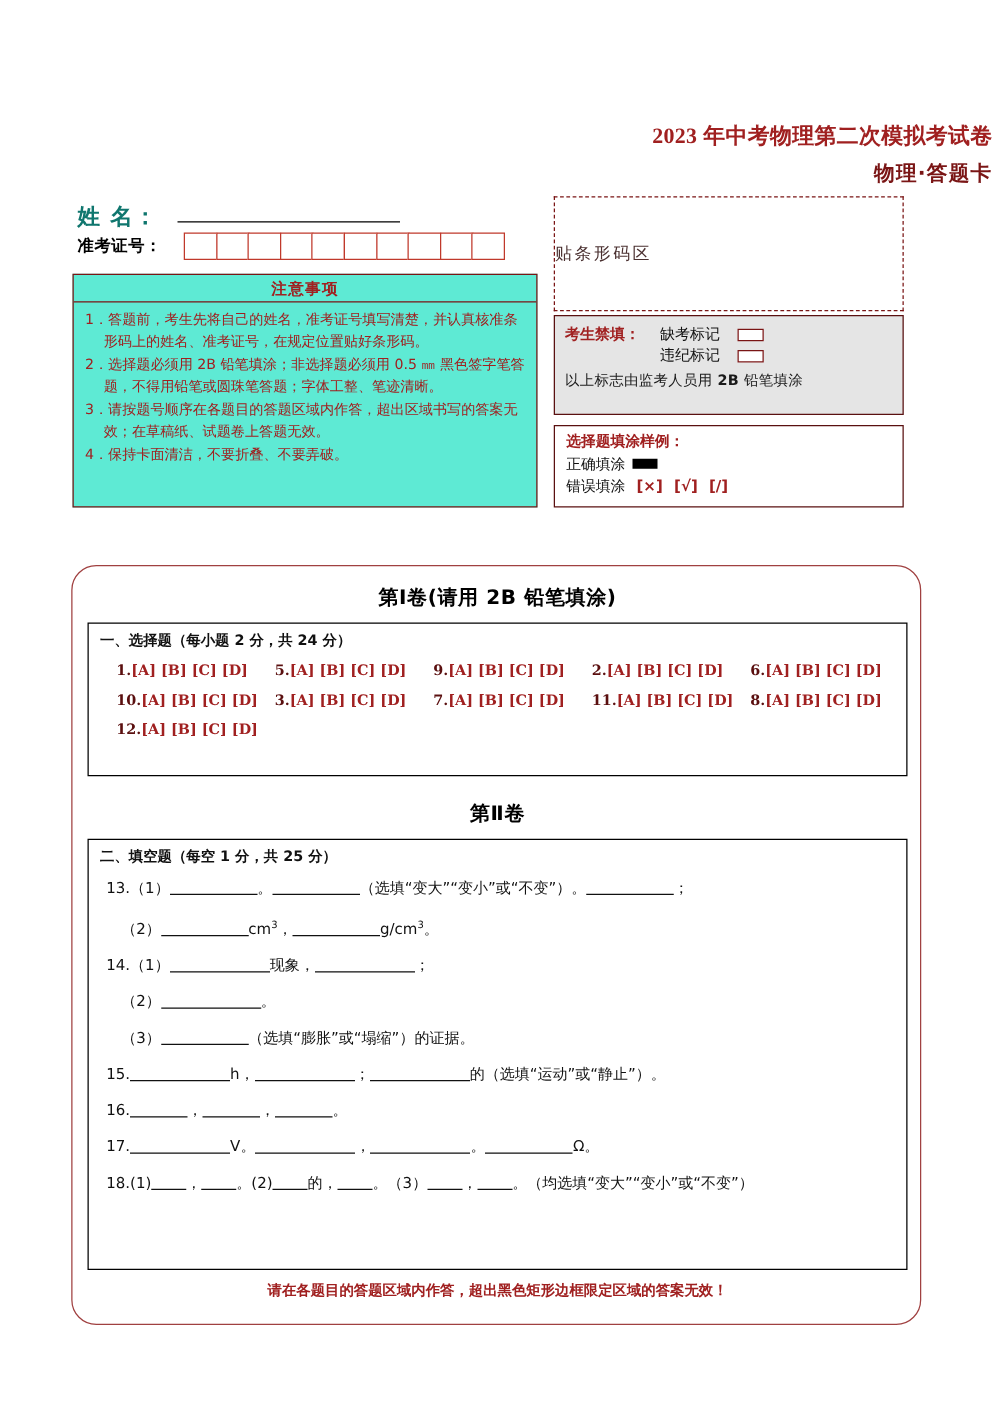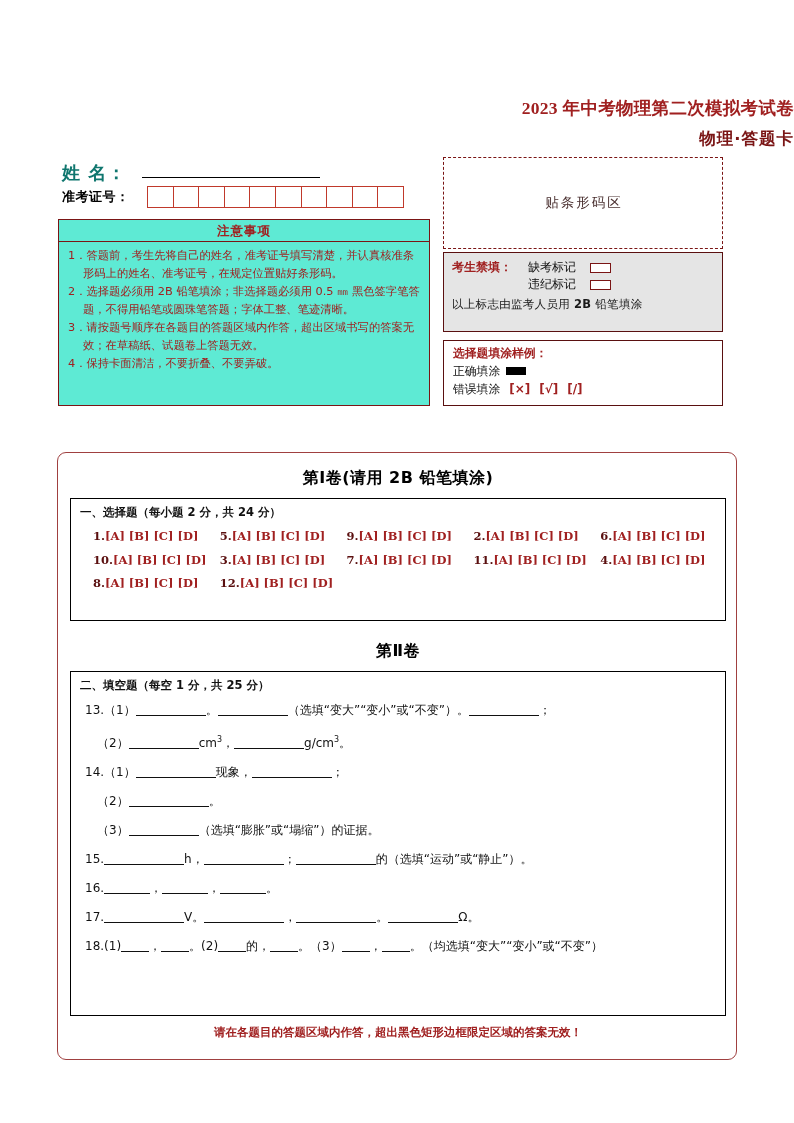--- a/index.html
+++ b/index.html
@@ -102,7 +102,6 @@
   }
   .barcode-text {
     position: absolute; left: 0; top: 36px; width: 280px;
-    text-align: center;
     font-size: 13.5px;
     color: #4a3030;
     font-family: "DejaVu Serif", serif;

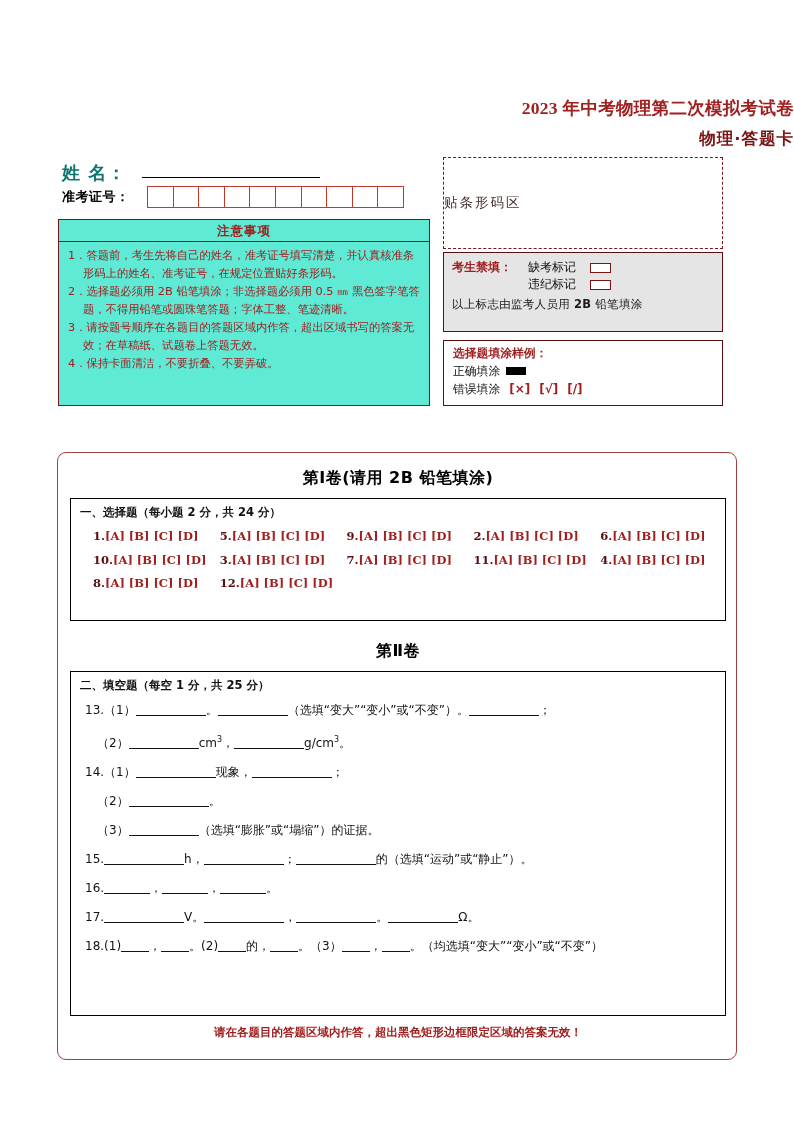--- a/index.html
+++ b/index.html
@@ -175,7 +175,7 @@
     position: absolute; left: 57px; top: 452px;
     width: 680px; height: 608px;
     border: 1.5px solid #a04040;
-    border-radius: 9px;
+    border-radius: 20px;
     background: #fff;
   }
 

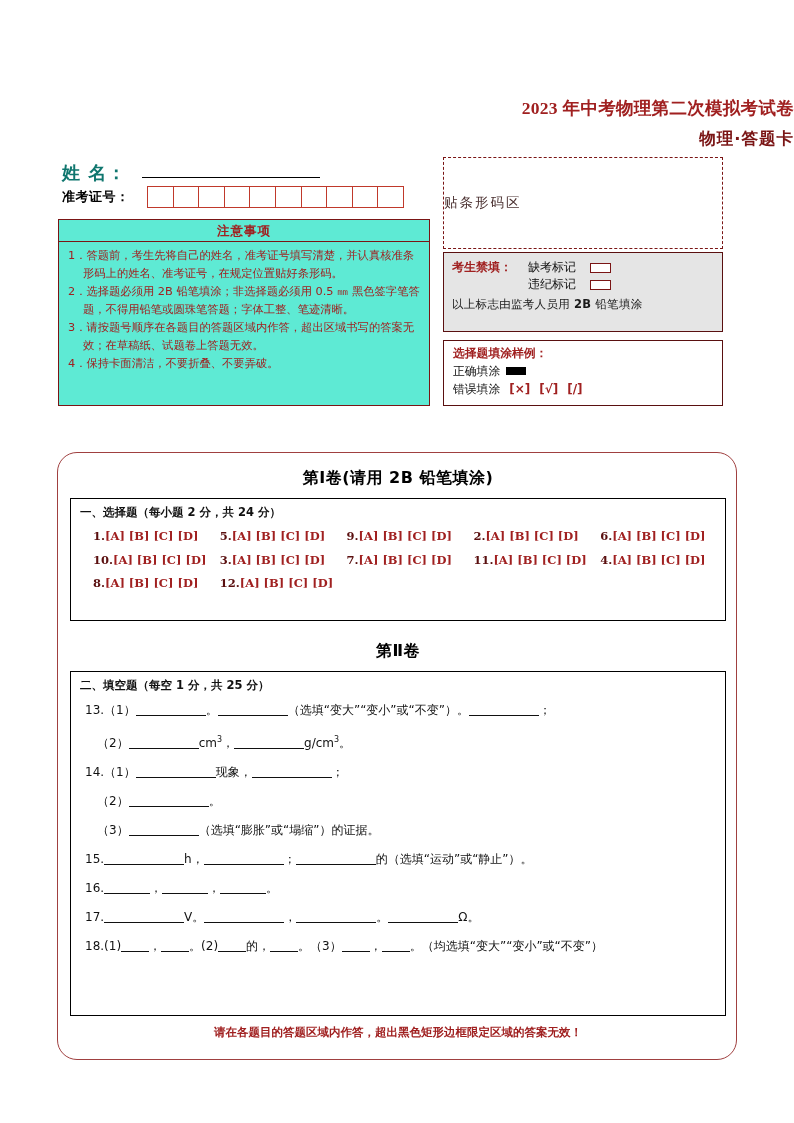--- a/index.html
+++ b/index.html
@@ -339,7 +339,6 @@
           <div class="choice-item"><span class="choice-num">3.</span><span>[A] [B] [C] [D]</span></div>
           <div class="choice-item"><span class="choice-num">7.</span><span>[A] [B] [C] [D]</span></div>
           <div class="choice-item"><span class="choice-num">11.</span><span>[A] [B] [C] [D]</span></div>
-          <div class="choice-item"><span class="choice-num">4.</span><span>[A] [B] [C] [D]</span></div>
           <div class="choice-item"><span class="choice-num">8.</span><span>[A] [B] [C] [D]</span></div>
           <div class="choice-item"><span class="choice-num">12.</span><span>[A] [B] [C] [D]</span></div>
         </div>

